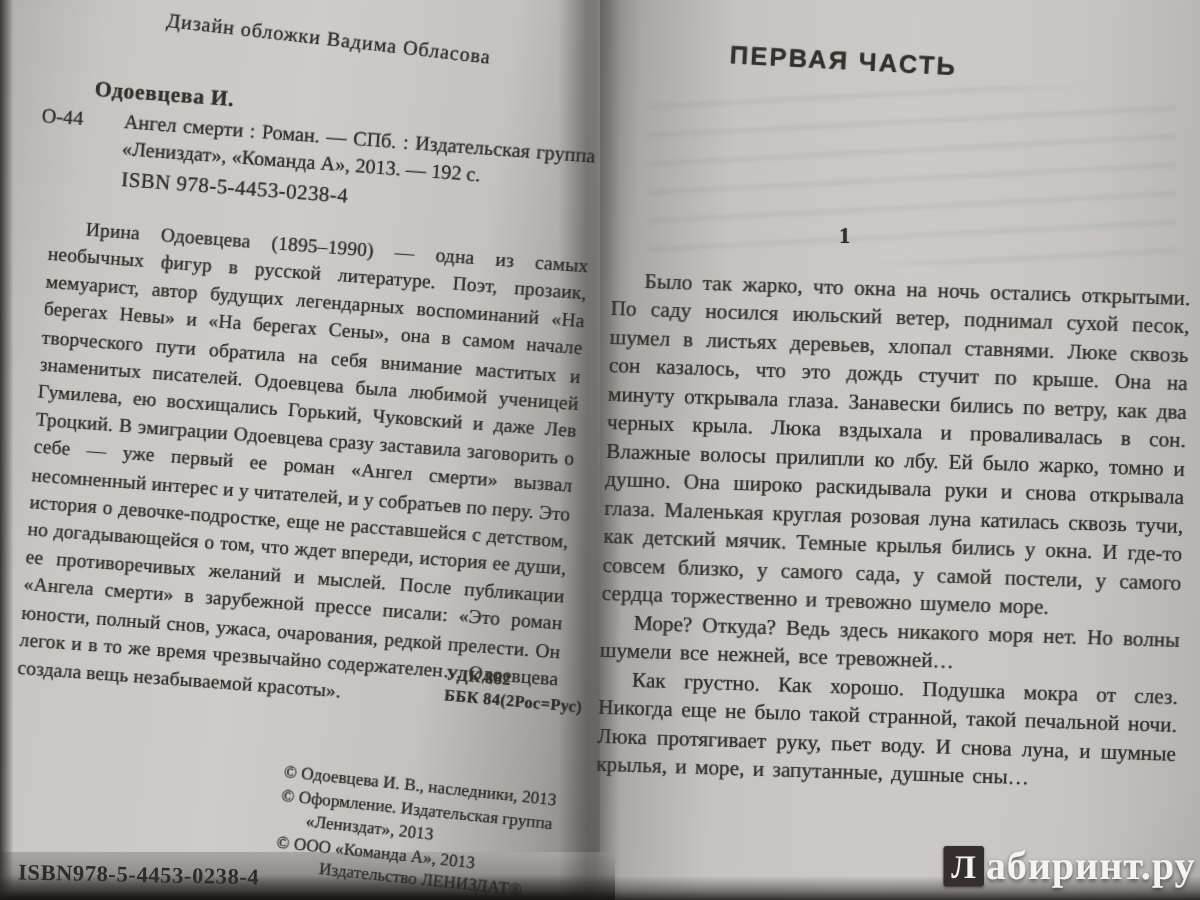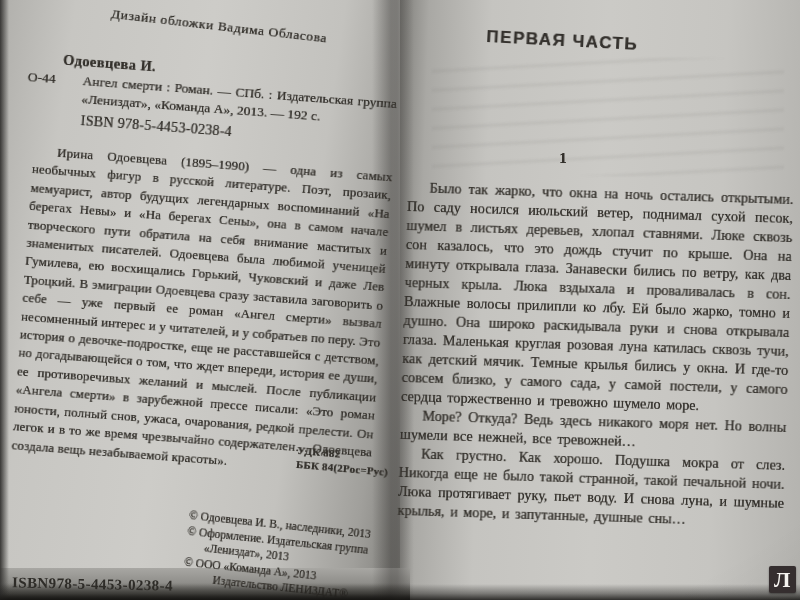--- a/index.html
+++ b/index.html
@@ -170,6 +170,7 @@
 
   <div class="watermark">
     <span class="wm-badge">Л</span>
+    <span>абиринт.ру</span>
   </div>
 
   <div class="bottom-shadow"></div>

